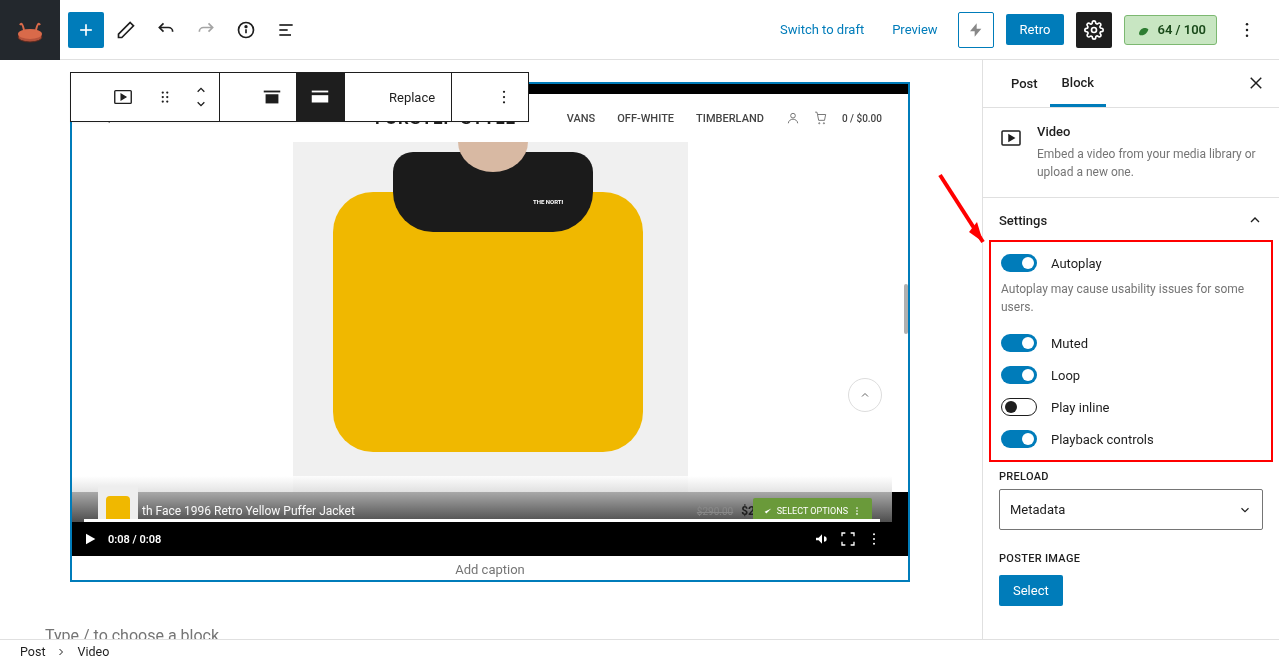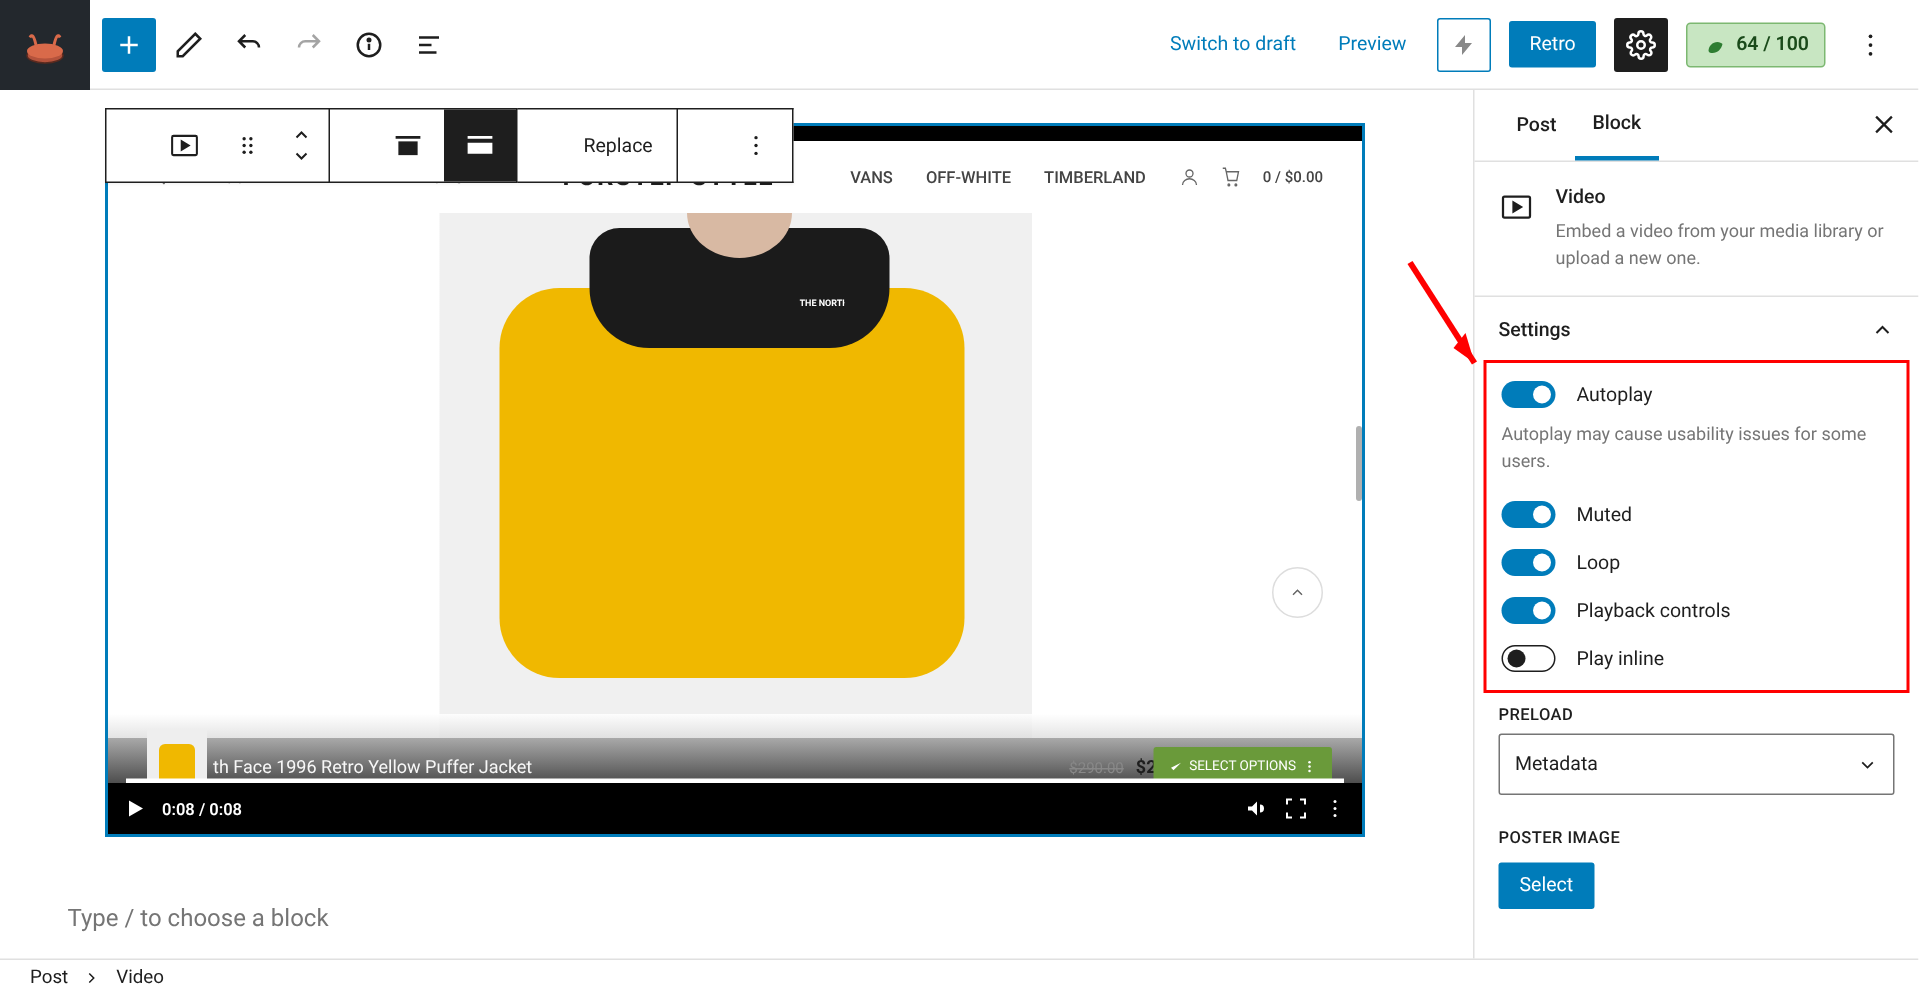--- a/index.html
+++ b/index.html
@@ -378,16 +378,16 @@
           <span class="toggle-label">Loop</span>
         </div>
         <div class="toggle-row">
+          <div class="toggle off">
+              <div class="toggle-knob"></div>
+            </div>
+          <span class="toggle-label">Play inline</span>
+        </div>
+        <div class="toggle-row">
           <div class="toggle on">
               <div class="toggle-knob"></div>
             </div>
           <span class="toggle-label">Playback controls</span>
-        </div>
-        <div class="toggle-row">
-          <div class="toggle off">
-              <div class="toggle-knob"></div>
-            </div>
-          <span class="toggle-label">Play inline</span>
         </div>
       </div>
       <div class="panel-body">

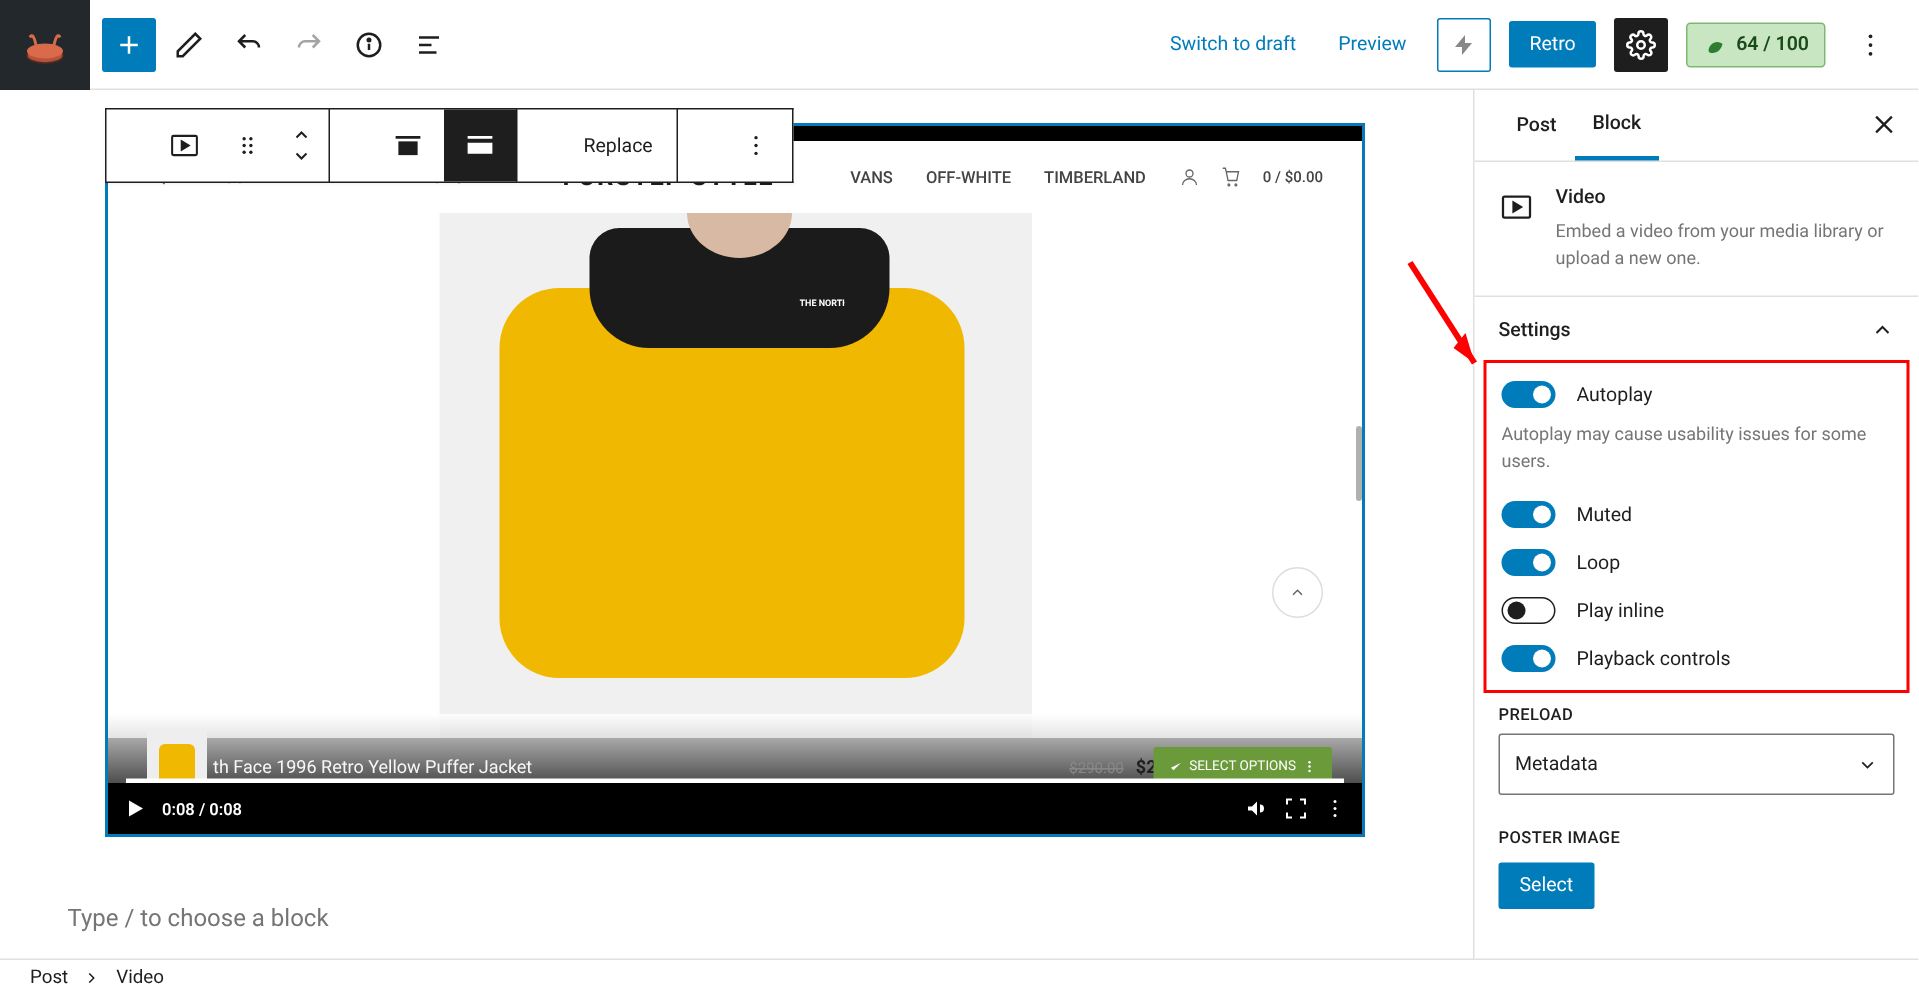--- a/index.html
+++ b/index.html
@@ -45,7 +45,7 @@
   .jacket-head { position:absolute;left:165px;top:-30px;width:70px;height:60px;background:#d8b9a3;border-radius:50%; }
   .scroll-indicator { position: absolute; right: 0; top: 200px; width: 4px; height: 50px; background: #b0b0b0; border-radius: 2px; }
   .scroll-top-btn { position: absolute; right: 26px; bottom: 80px; width: 34px; height: 34px; border: 1px solid #ddd; border-radius: 50%; background: #fff; display: flex; align-items: center; justify-content: center; }
-  .video-controls-strip { position: absolute; bottom: 0; left: 0; right: 0; height: 80px; background: linear-gradient(180deg, rgba(255,255,255,0.85) 0%, rgba(120,120,120,0.6) 60%, rgba(50,50,50,0.85) 100%); }
+  .video-controls-strip { position: absolute; bottom: 0; left: 0; right: 16px; height: 80px; background: linear-gradient(180deg, rgba(255,255,255,0.85) 0%, rgba(120,120,120,0.6) 60%, rgba(50,50,50,0.85) 100%); }
   .thumb { position:absolute;left:26px;top:10px;width:40px;height:48px;background:#eee; }
   .thumb-jacket { position:absolute;left:8px;top:10px;width:24px;height:30px;background:#f0b800;border-radius:4px; }
   .product-title-strip { position:absolute;left:70px;top:28px;color:#fff;font-size:12px;opacity:.95; }

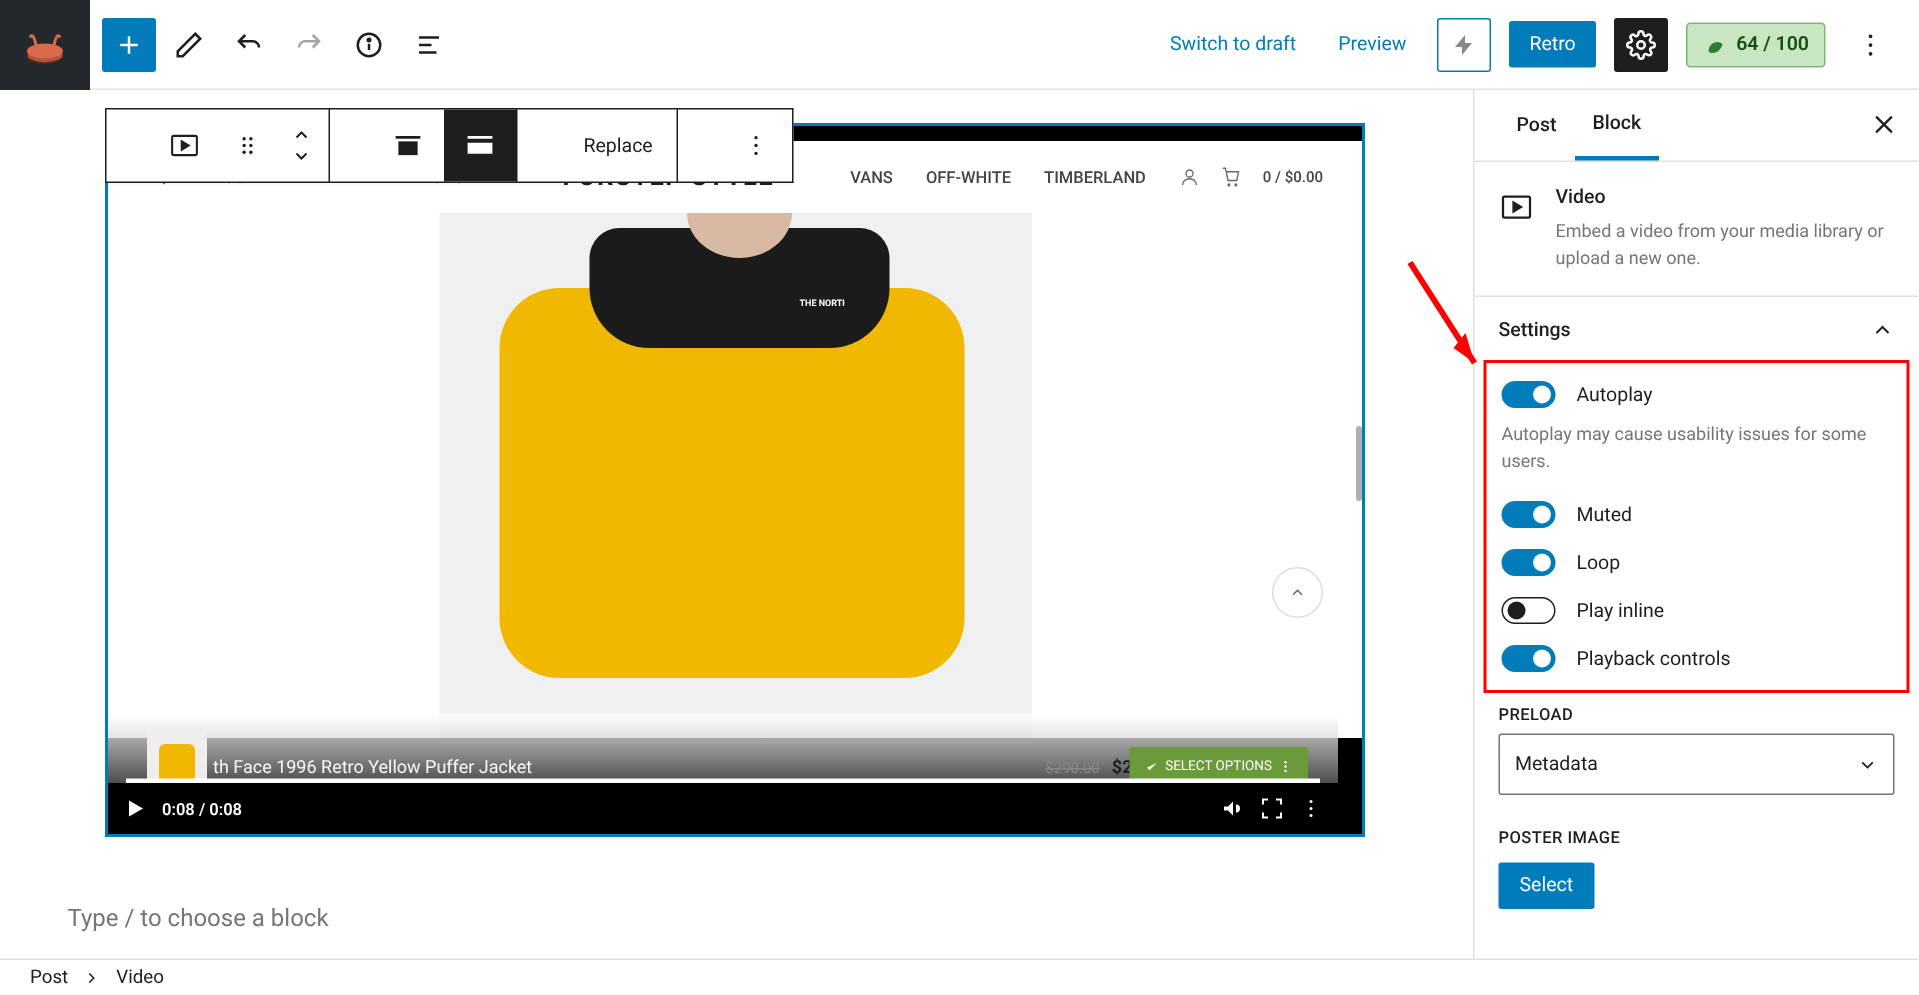--- a/index.html
+++ b/index.html
@@ -322,6 +322,7 @@
           </div>
         </div>
       </div>
+      <div class="caption-area">Add caption</div>
     </div>
 
     <div class="below-prompt">Type / to choose a block</div>

